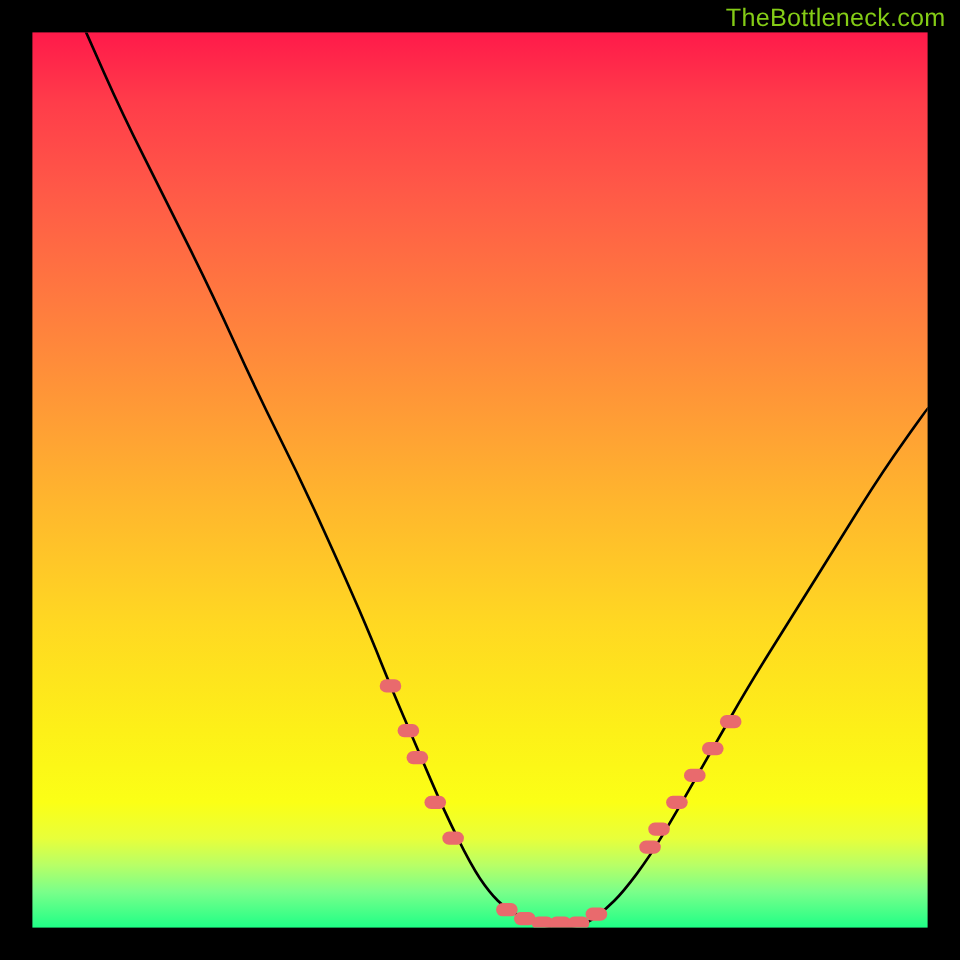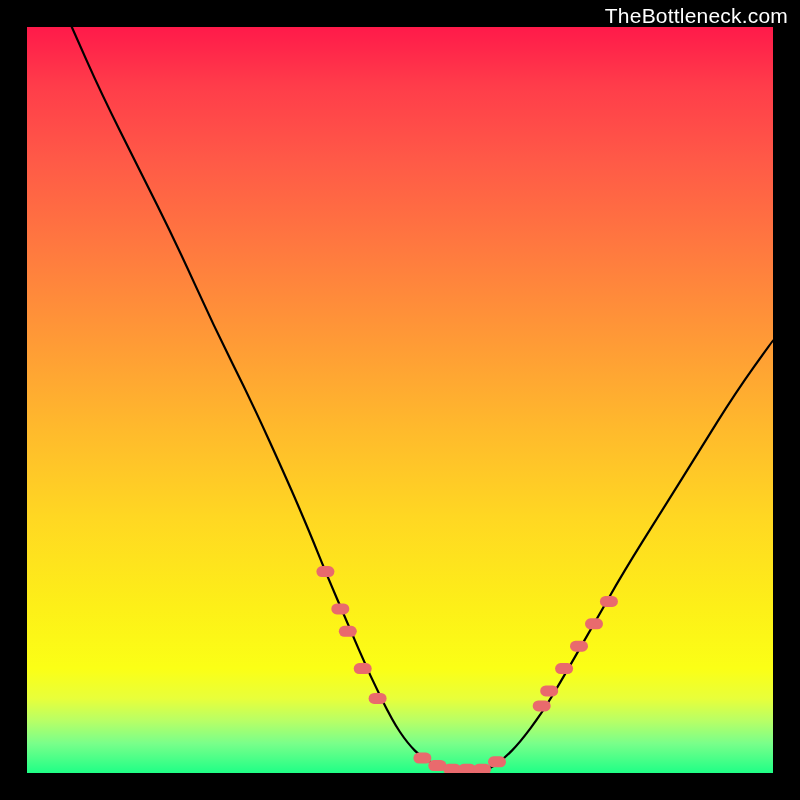--- a/index.html
+++ b/index.html
@@ -51,7 +51,7 @@
     position: absolute;
     top: 4px;
     right: 12px;
-    color: #ffffff;
+    color: #84cc16;
     font-size: 21px;
     font-weight: 500;
     letter-spacing: 0.2px;

